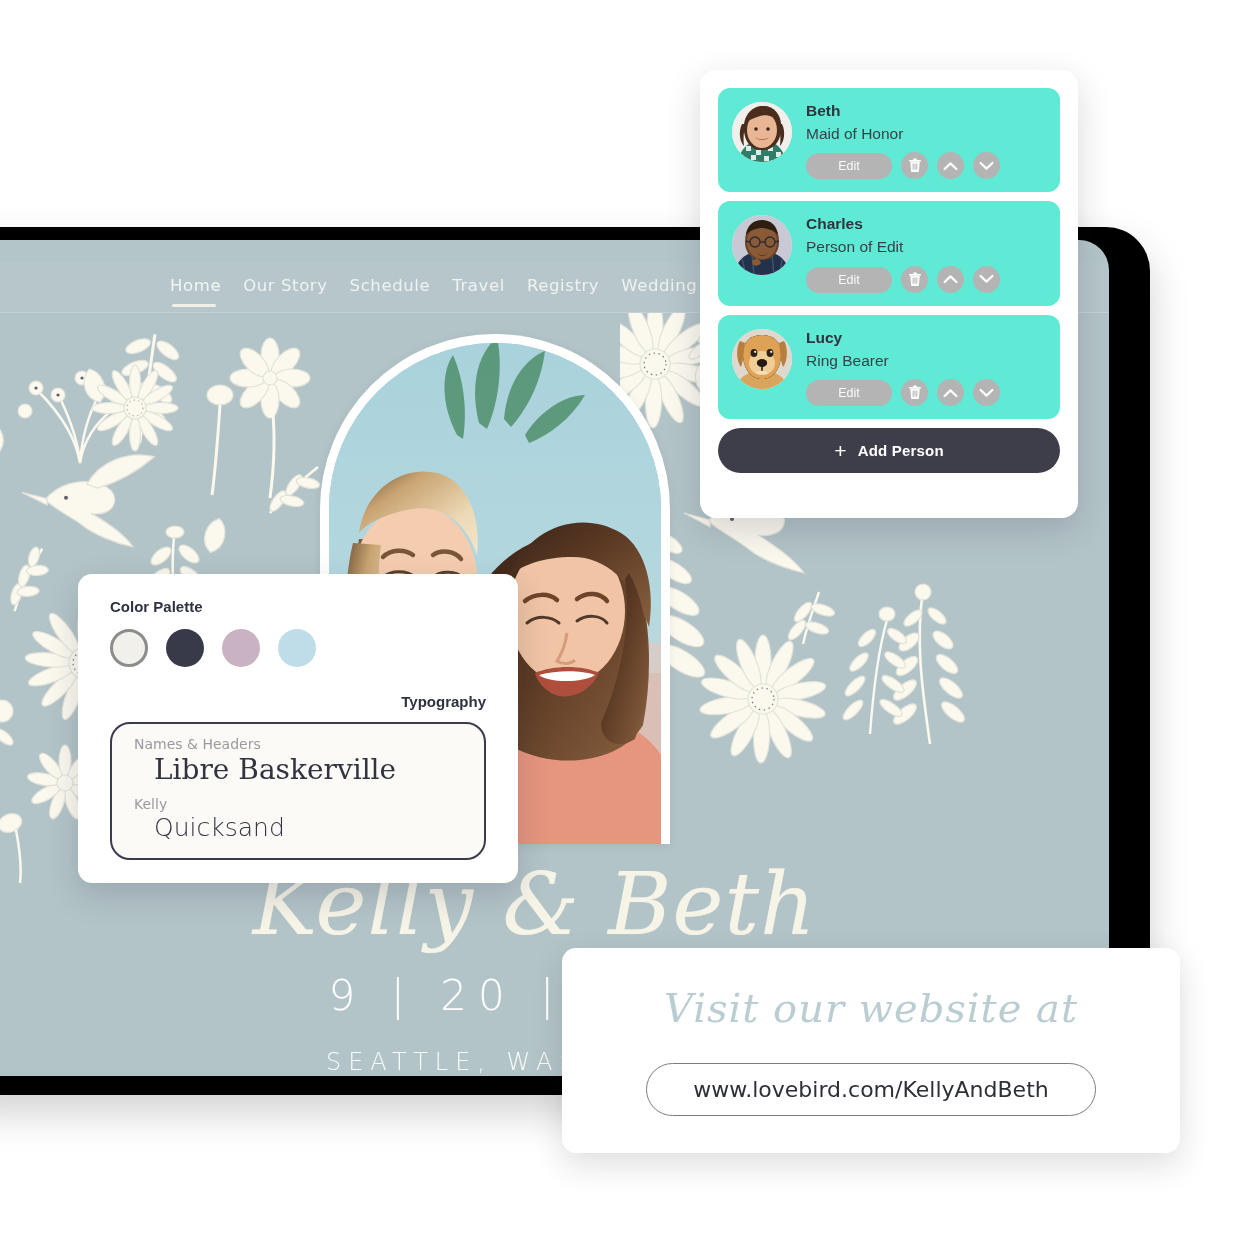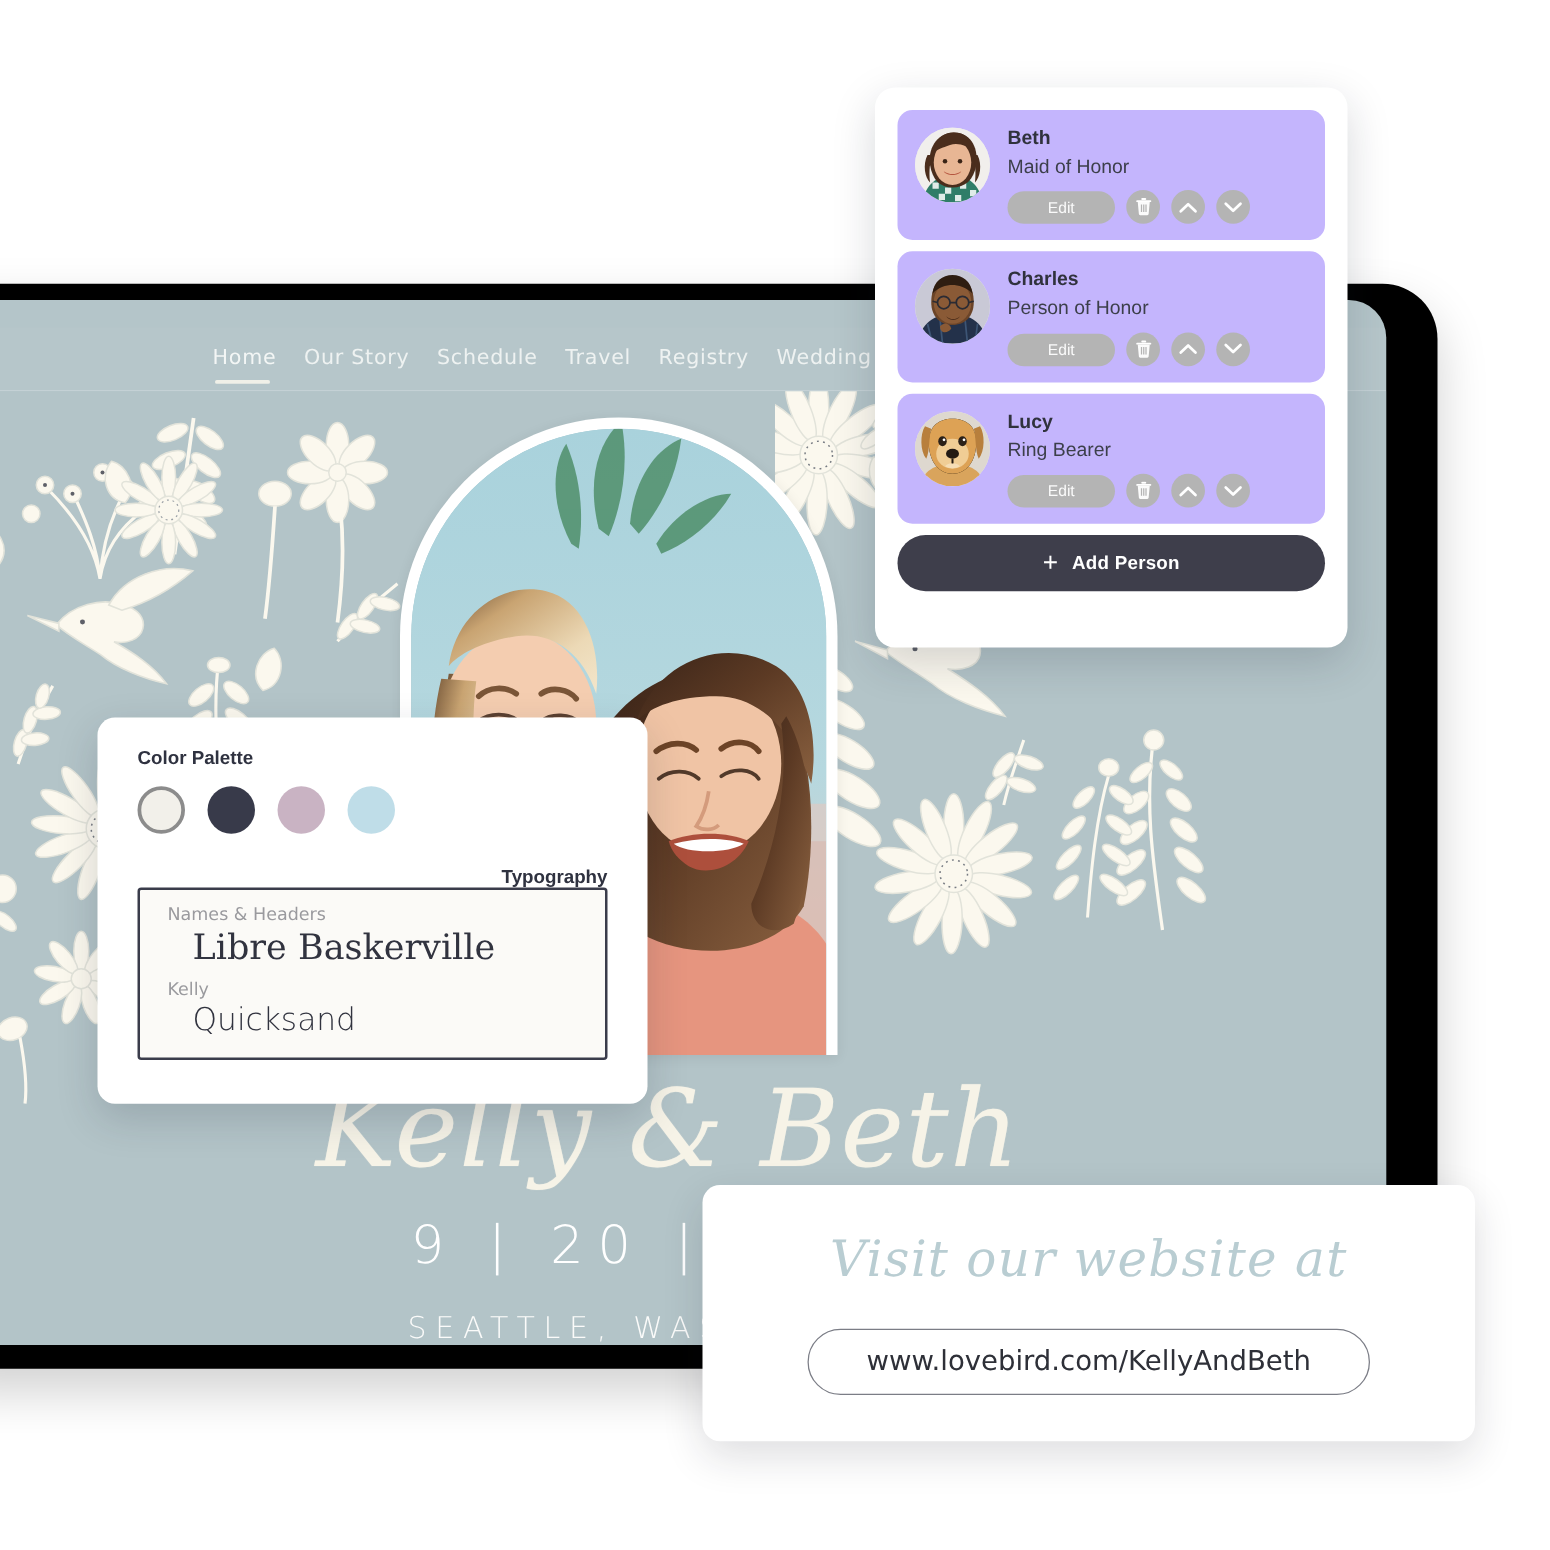--- a/index.html
+++ b/index.html
@@ -108,7 +108,7 @@
   }
   .person-row {
     display:flex; align-items:flex-start; gap: 14px;
-    background: #c4b5fd; border-radius: 12px;
+    background: #5eead4; border-radius: 12px;
     padding: 14px 14px 13px 14px; margin-bottom: 9px;
   }
   .avatar {

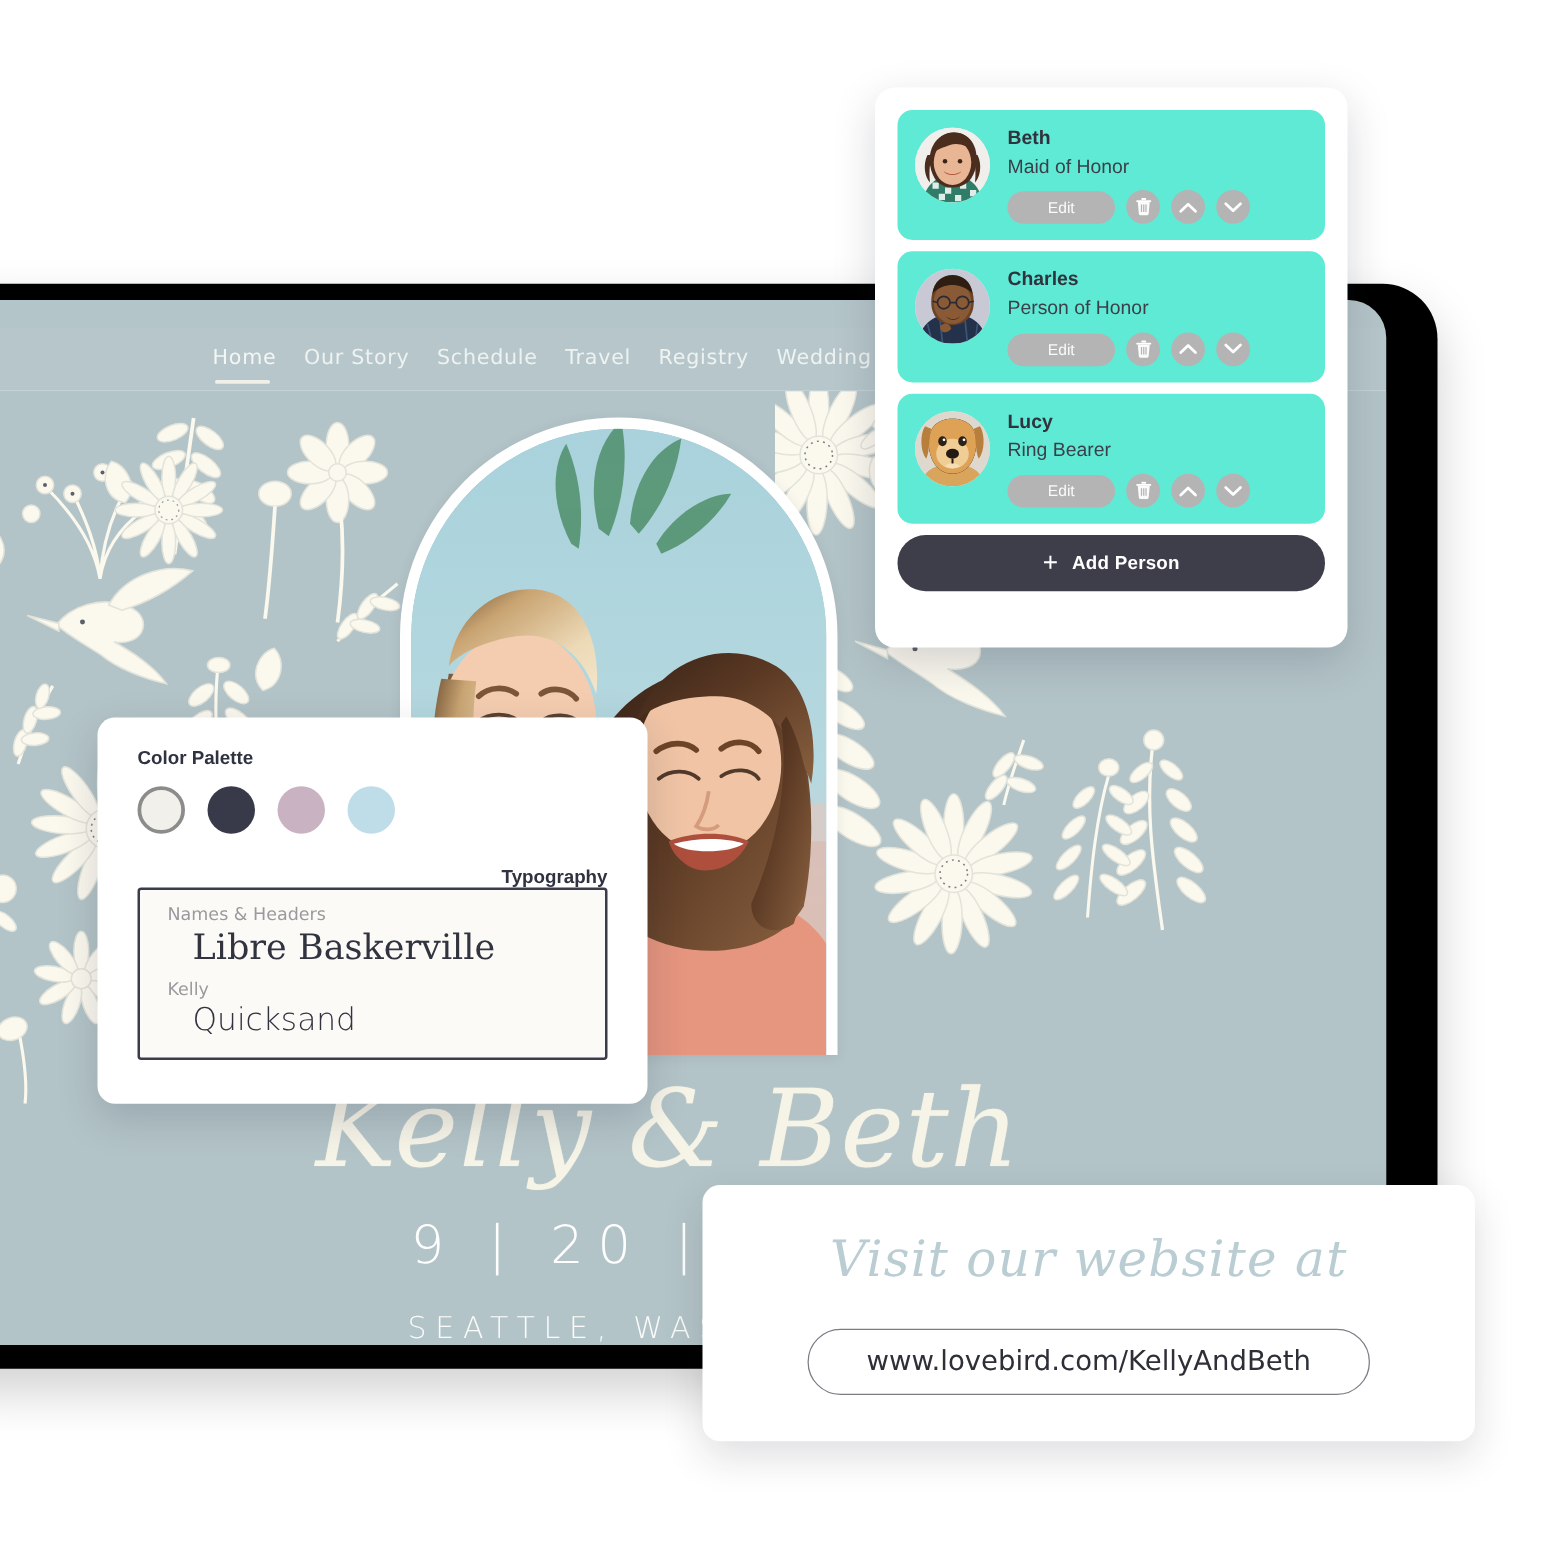--- a/index.html
+++ b/index.html
@@ -697,7 +697,7 @@
       </div>
       <div class="person-info">
         <div class="person-name">Charles</div>
-        <div class="person-role">Person of Honor</div>
+        <div class="person-role">Person of Edit</div>
         <div class="person-actions">
           <button class="btn-edit">Edit</button>
           <button class="icon-btn">

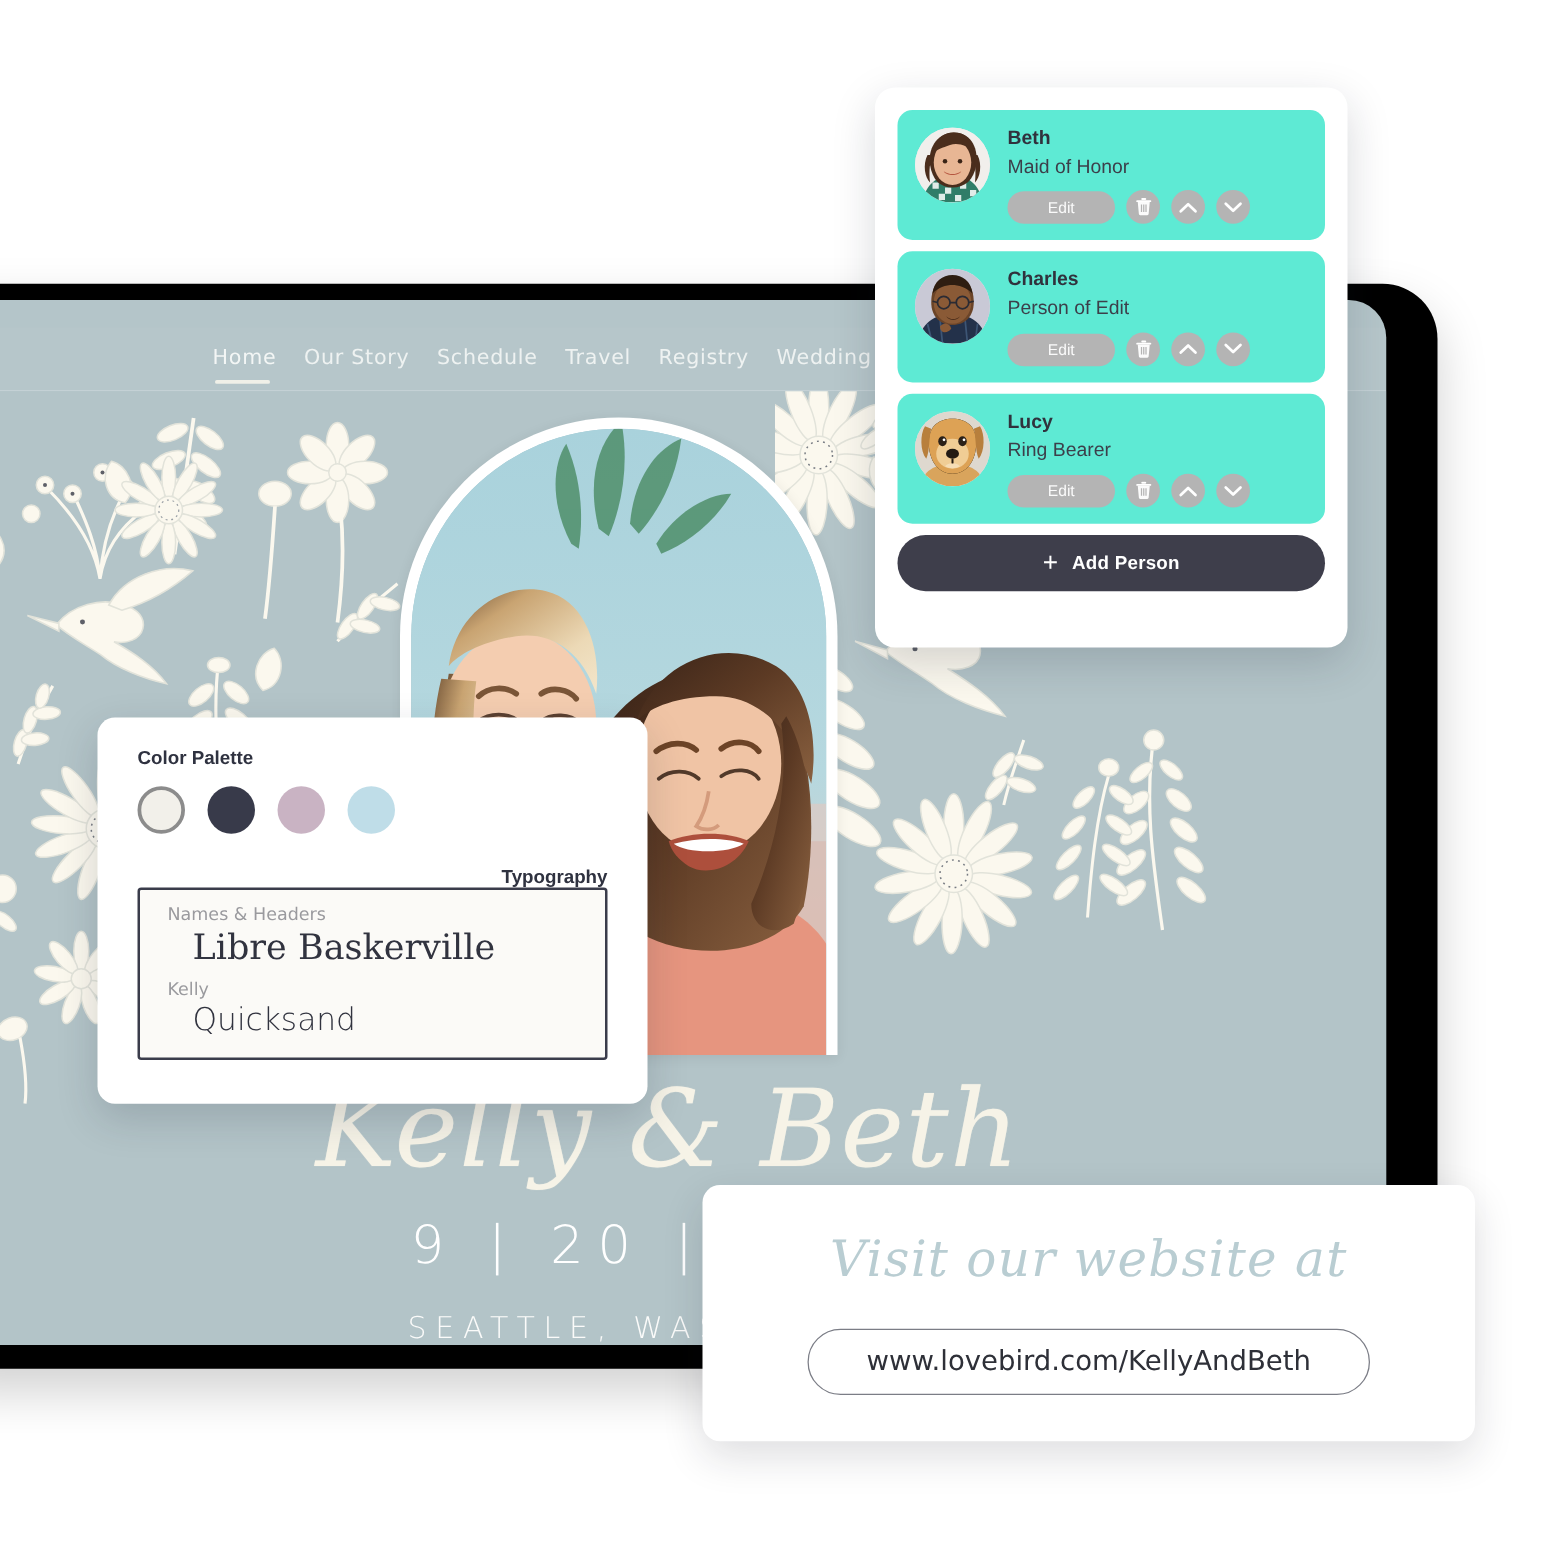--- a/index.html
+++ b/index.html
@@ -155,7 +155,7 @@
   .swatch.sel { border: 3px solid #8c8c8c; }
   .sc-title2 { font-size: 15px; font-weight: 700; color: #2f3240; margin-top: 26px; text-align: right; }
   .type-box {
-    margin-top: 0; border: 2.5px solid #3a3c4b; border-radius: 3px;
+    margin-top: 12px; border: 2.5px solid #3a3c4b; border-radius: 20px;
     background: #fbfaf7; padding: 12px 22px 16px 22px;
   }
   .type-label { font-size: 14px; color: #9a9a9e; font-family:"DejaVu Sans", sans-serif; }

